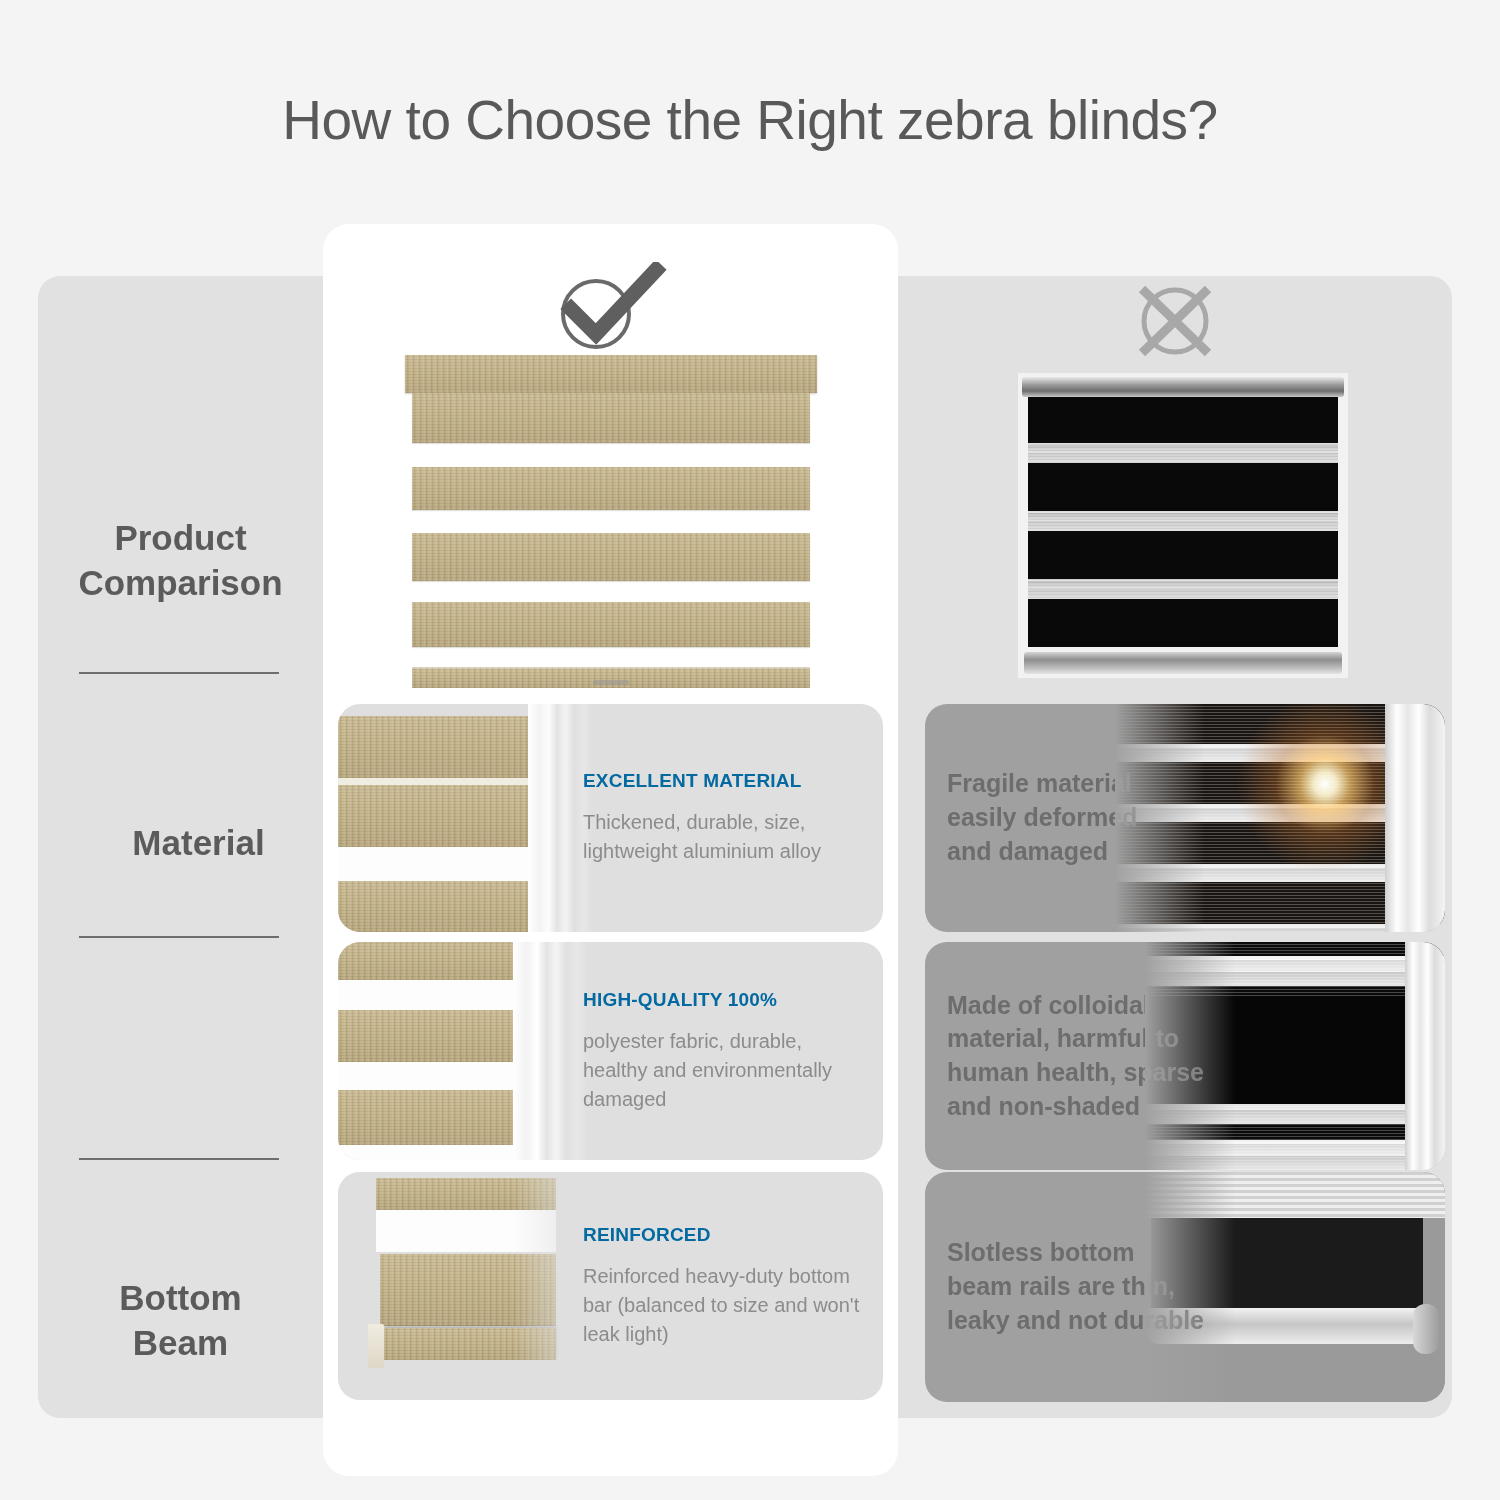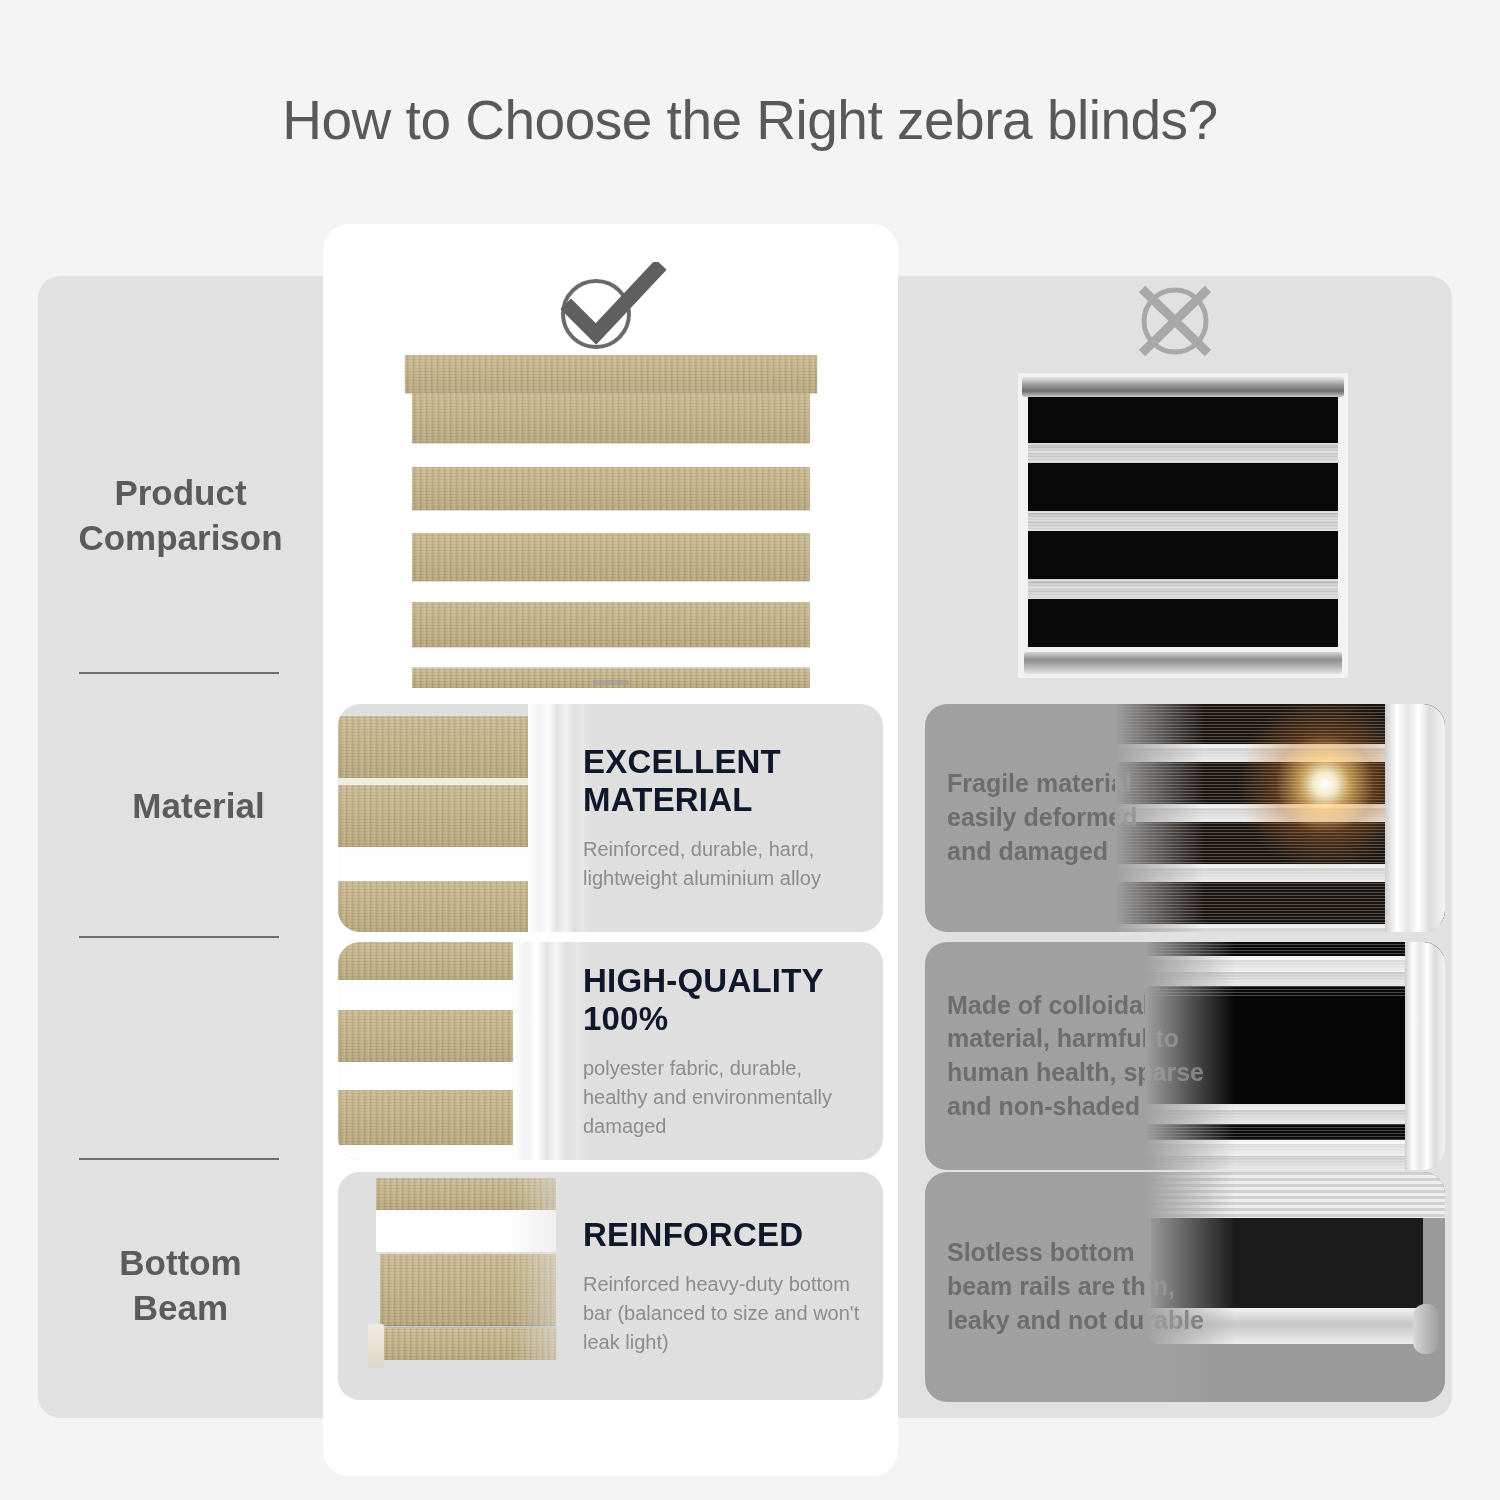--- a/index.html
+++ b/index.html
@@ -62,7 +62,7 @@
     left: 0;
     width: 285px;
     display: flex;
-    align-items: center;
+    align-items: flex-end;
     justify-content: center;
     text-align: center;
   }

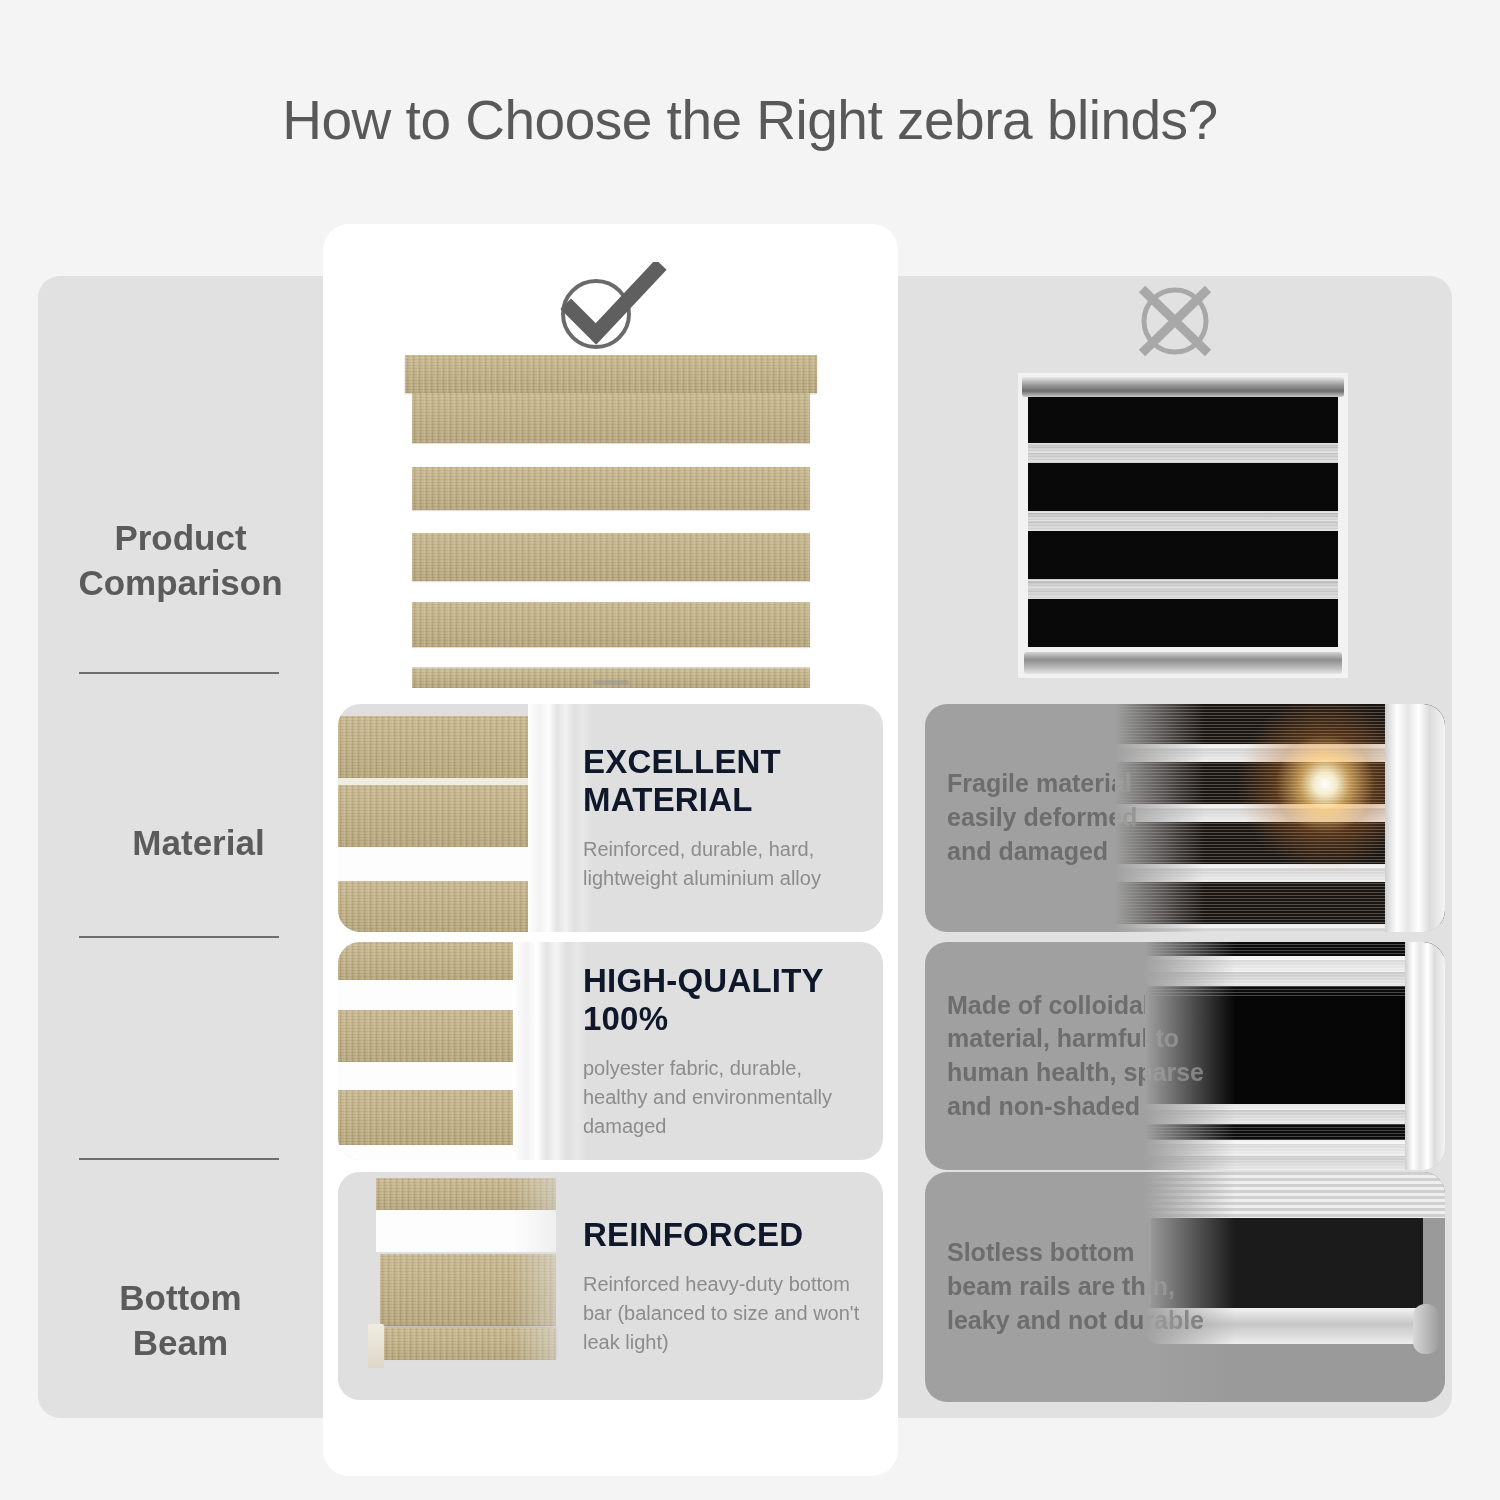--- a/index.html
+++ b/index.html
@@ -206,7 +206,7 @@
   }
 
   .feat-title {
-    font-size: 33px; font-weight: bold; color: #0f172a;
+    font-size: 19px; font-weight: bold; color: #0369a1;
     letter-spacing: 0.2px; margin-bottom: 16px;
   }
   .feat-desc {

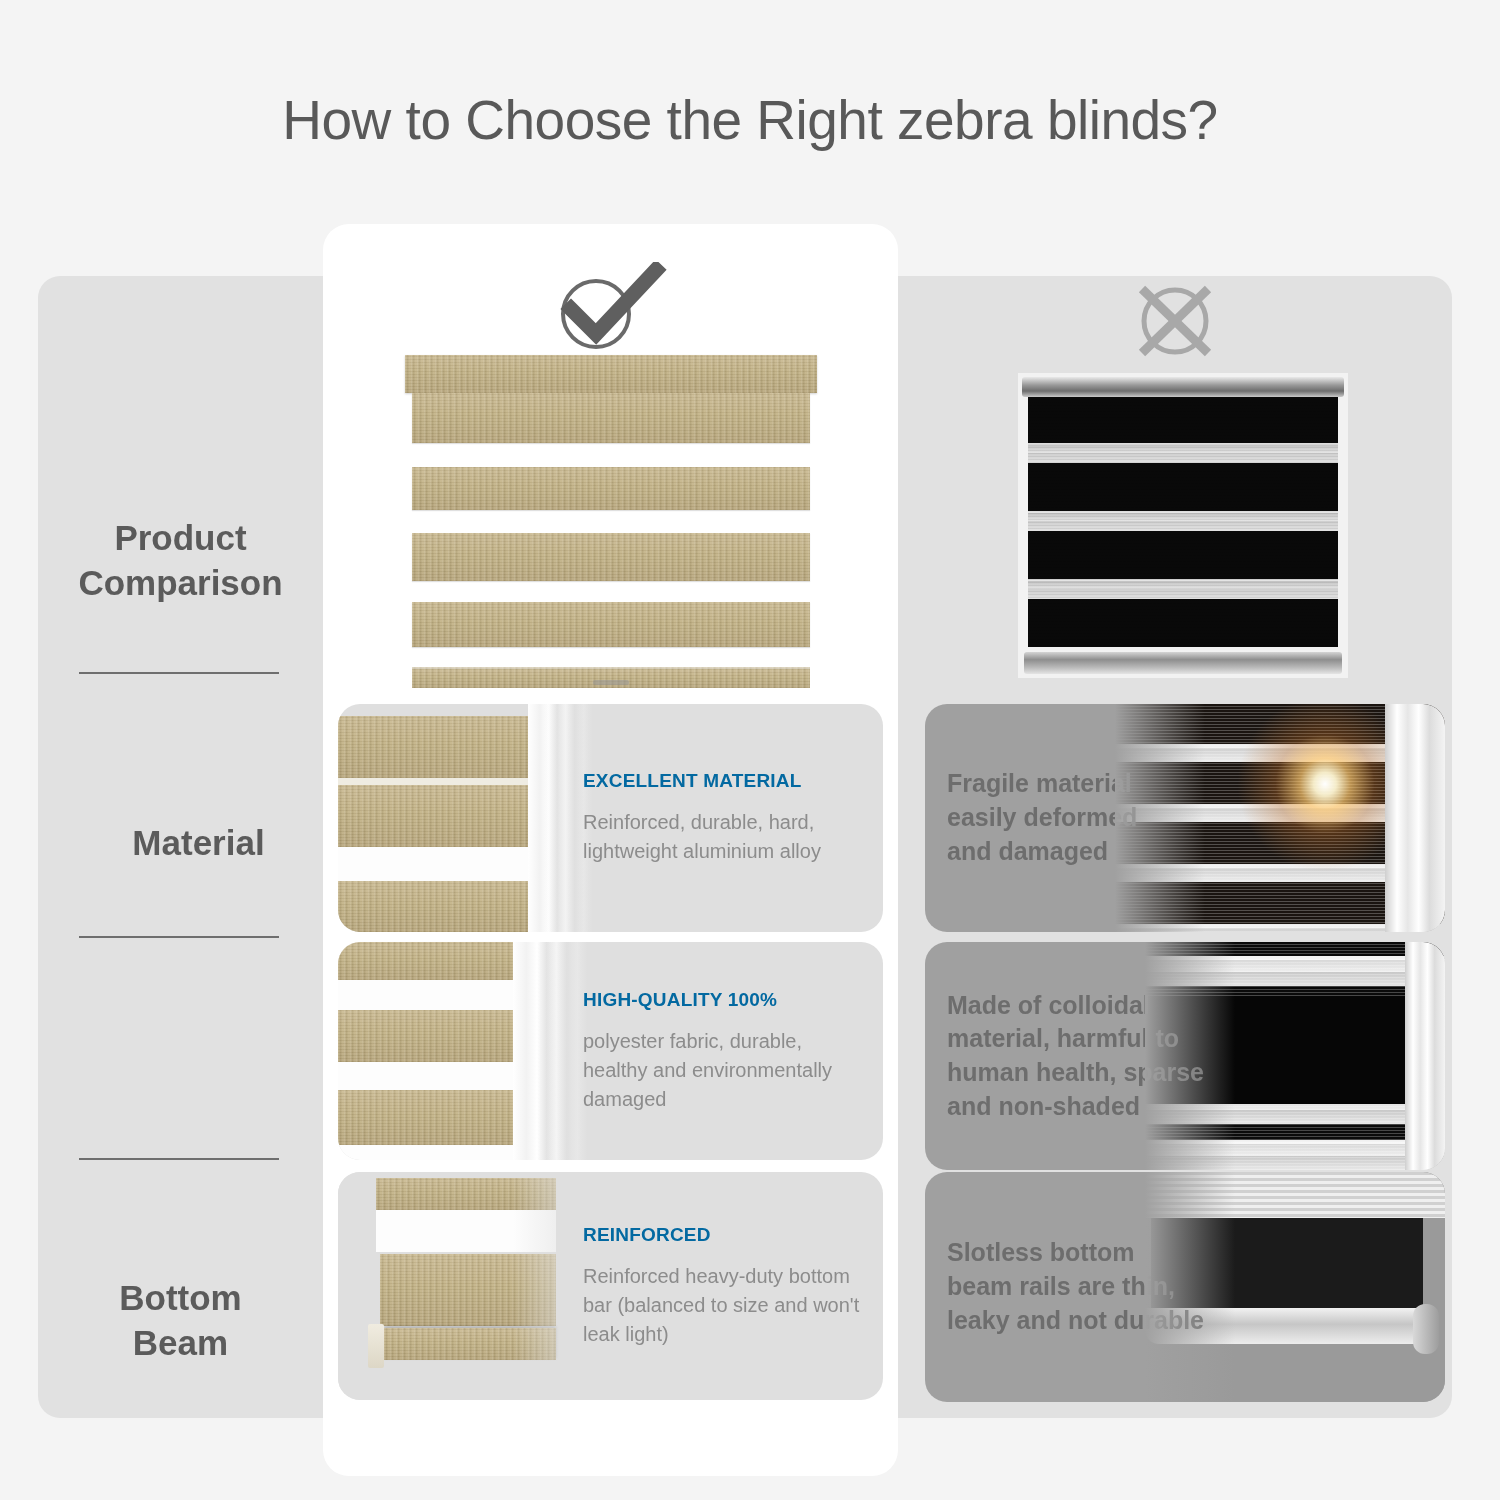--- a/index.html
+++ b/index.html
@@ -357,7 +357,7 @@
   <div class="fadeR" style="left:205px;right:auto;width:70px;background:linear-gradient(90deg,rgba(223,223,223,0) 0%,rgba(223,223,223,0.9) 100%);"></div>
   <div class="card-text-pos-right">
     <div class="feat-title">EXCELLENT MATERIAL</div>
-    <div class="feat-desc">Reinforced, durable, hard, lightweight aluminium alloy</div>
+    <div class="feat-desc">Thickened, durable, size, lightweight aluminium alloy</div>
   </div>
 </div>
 

